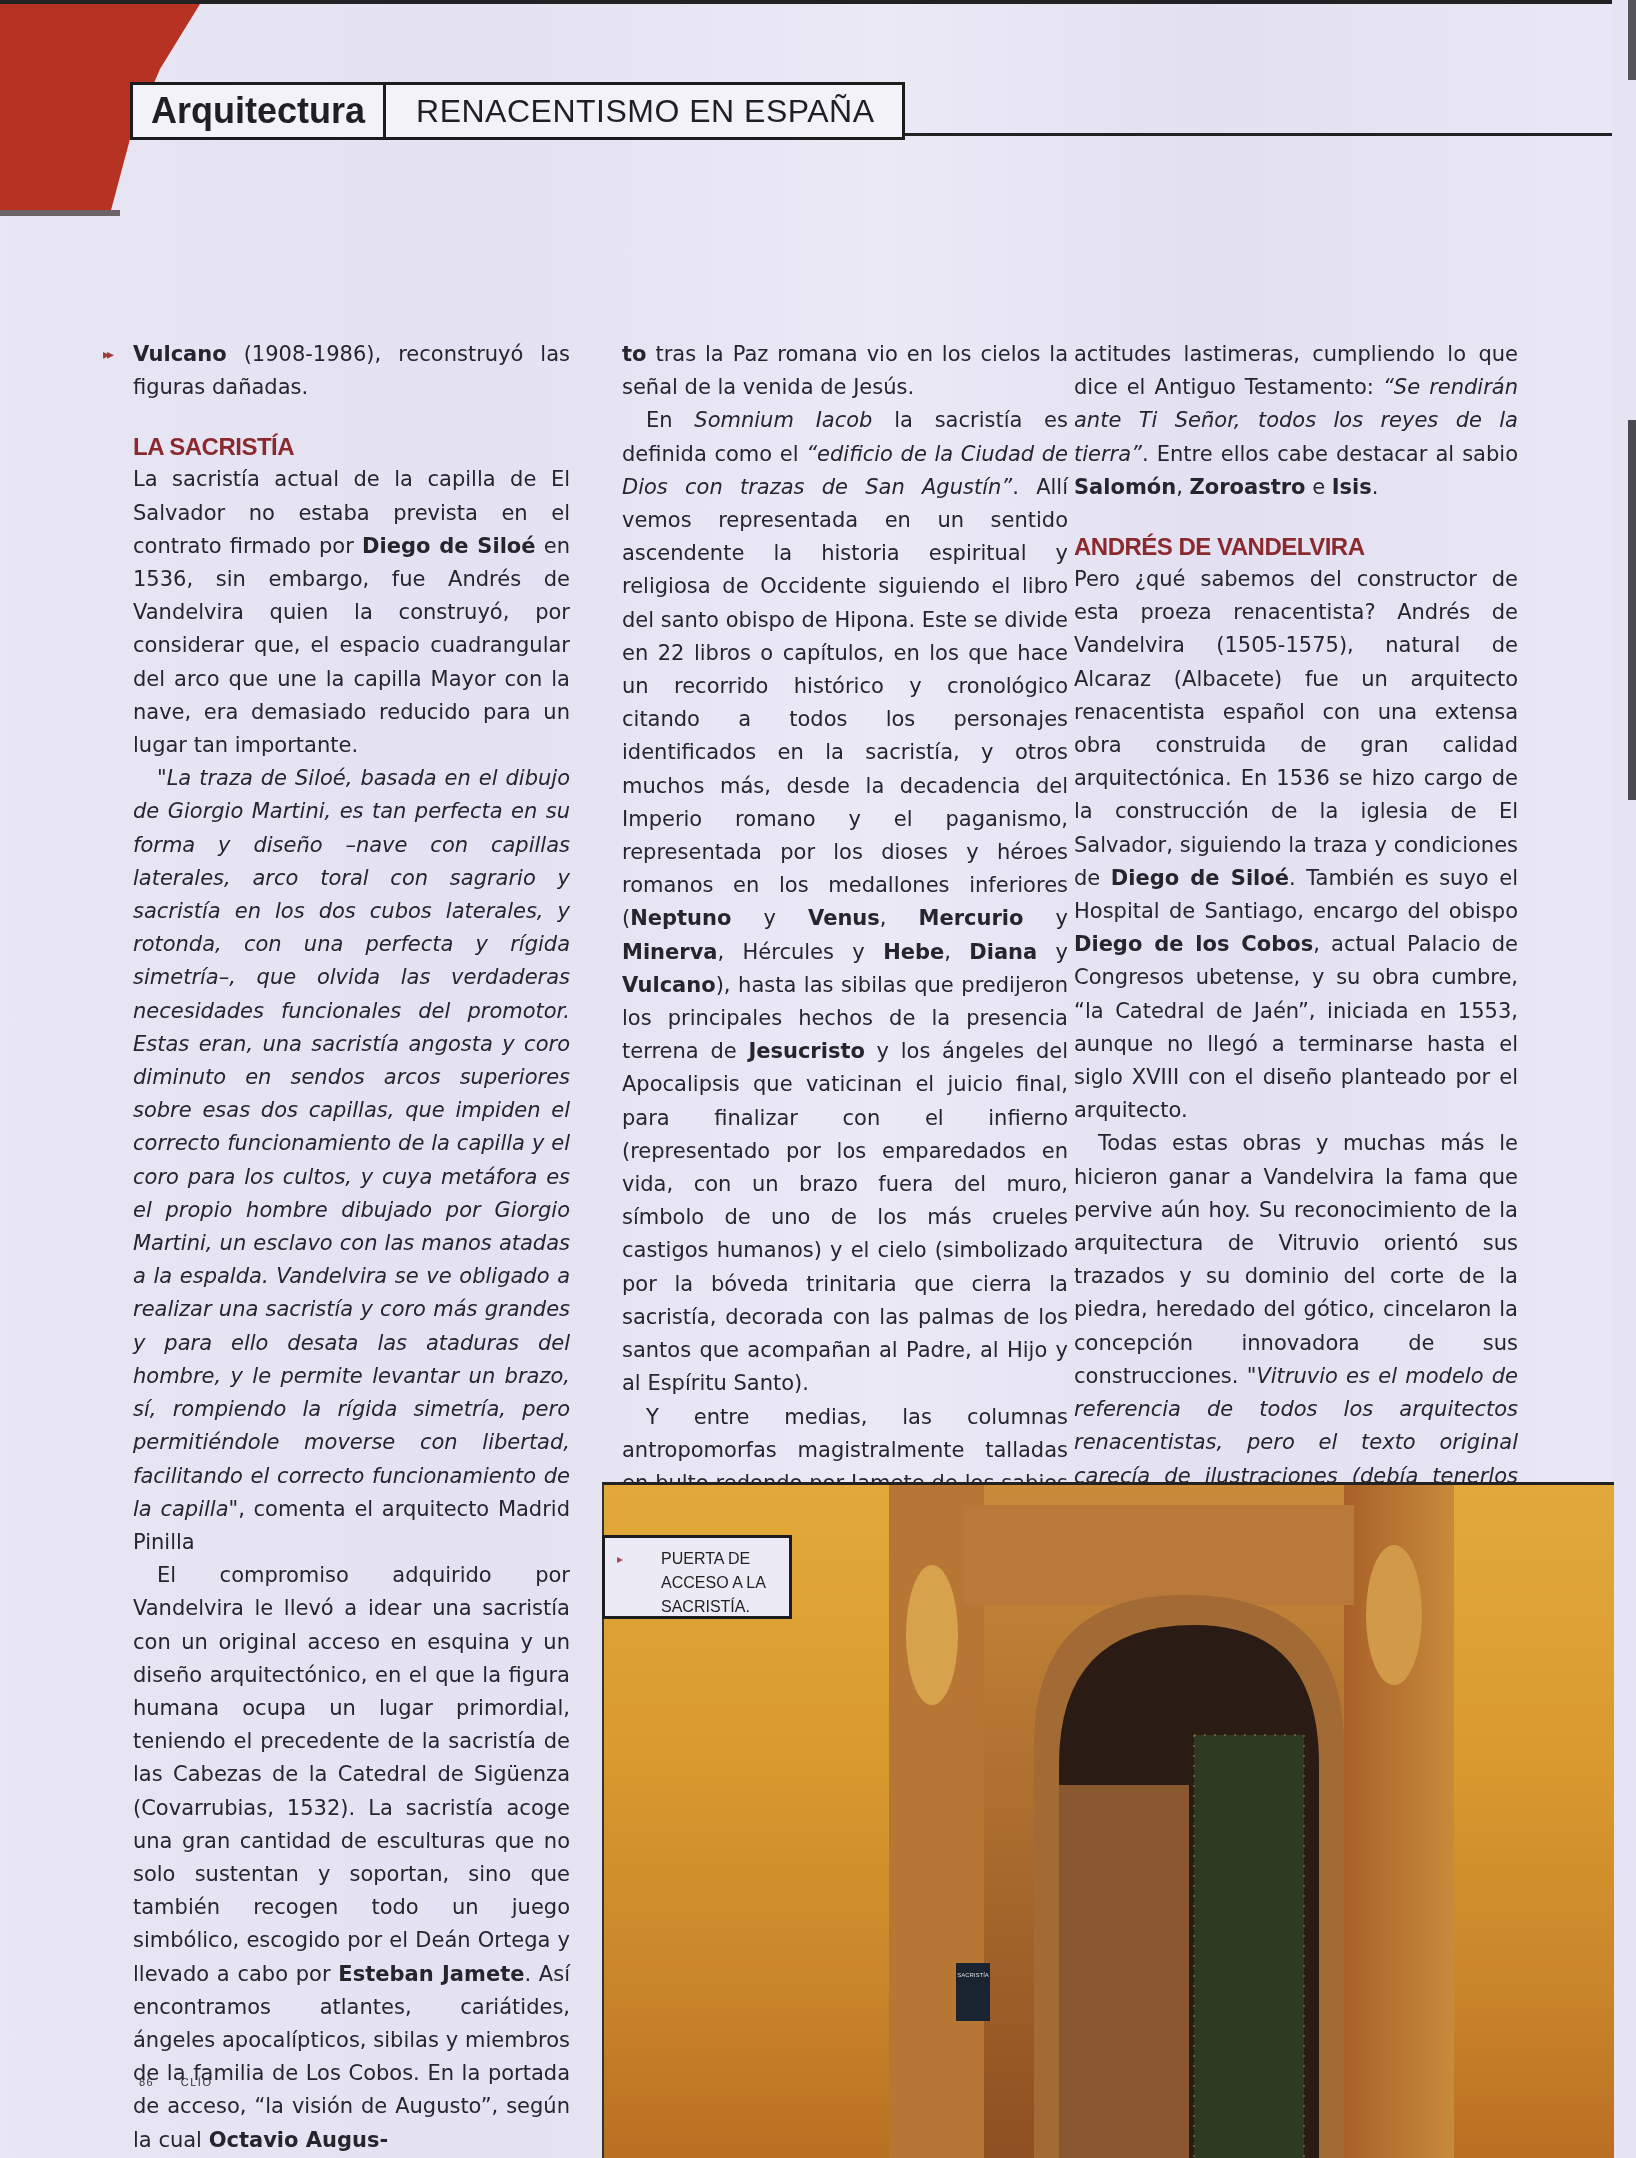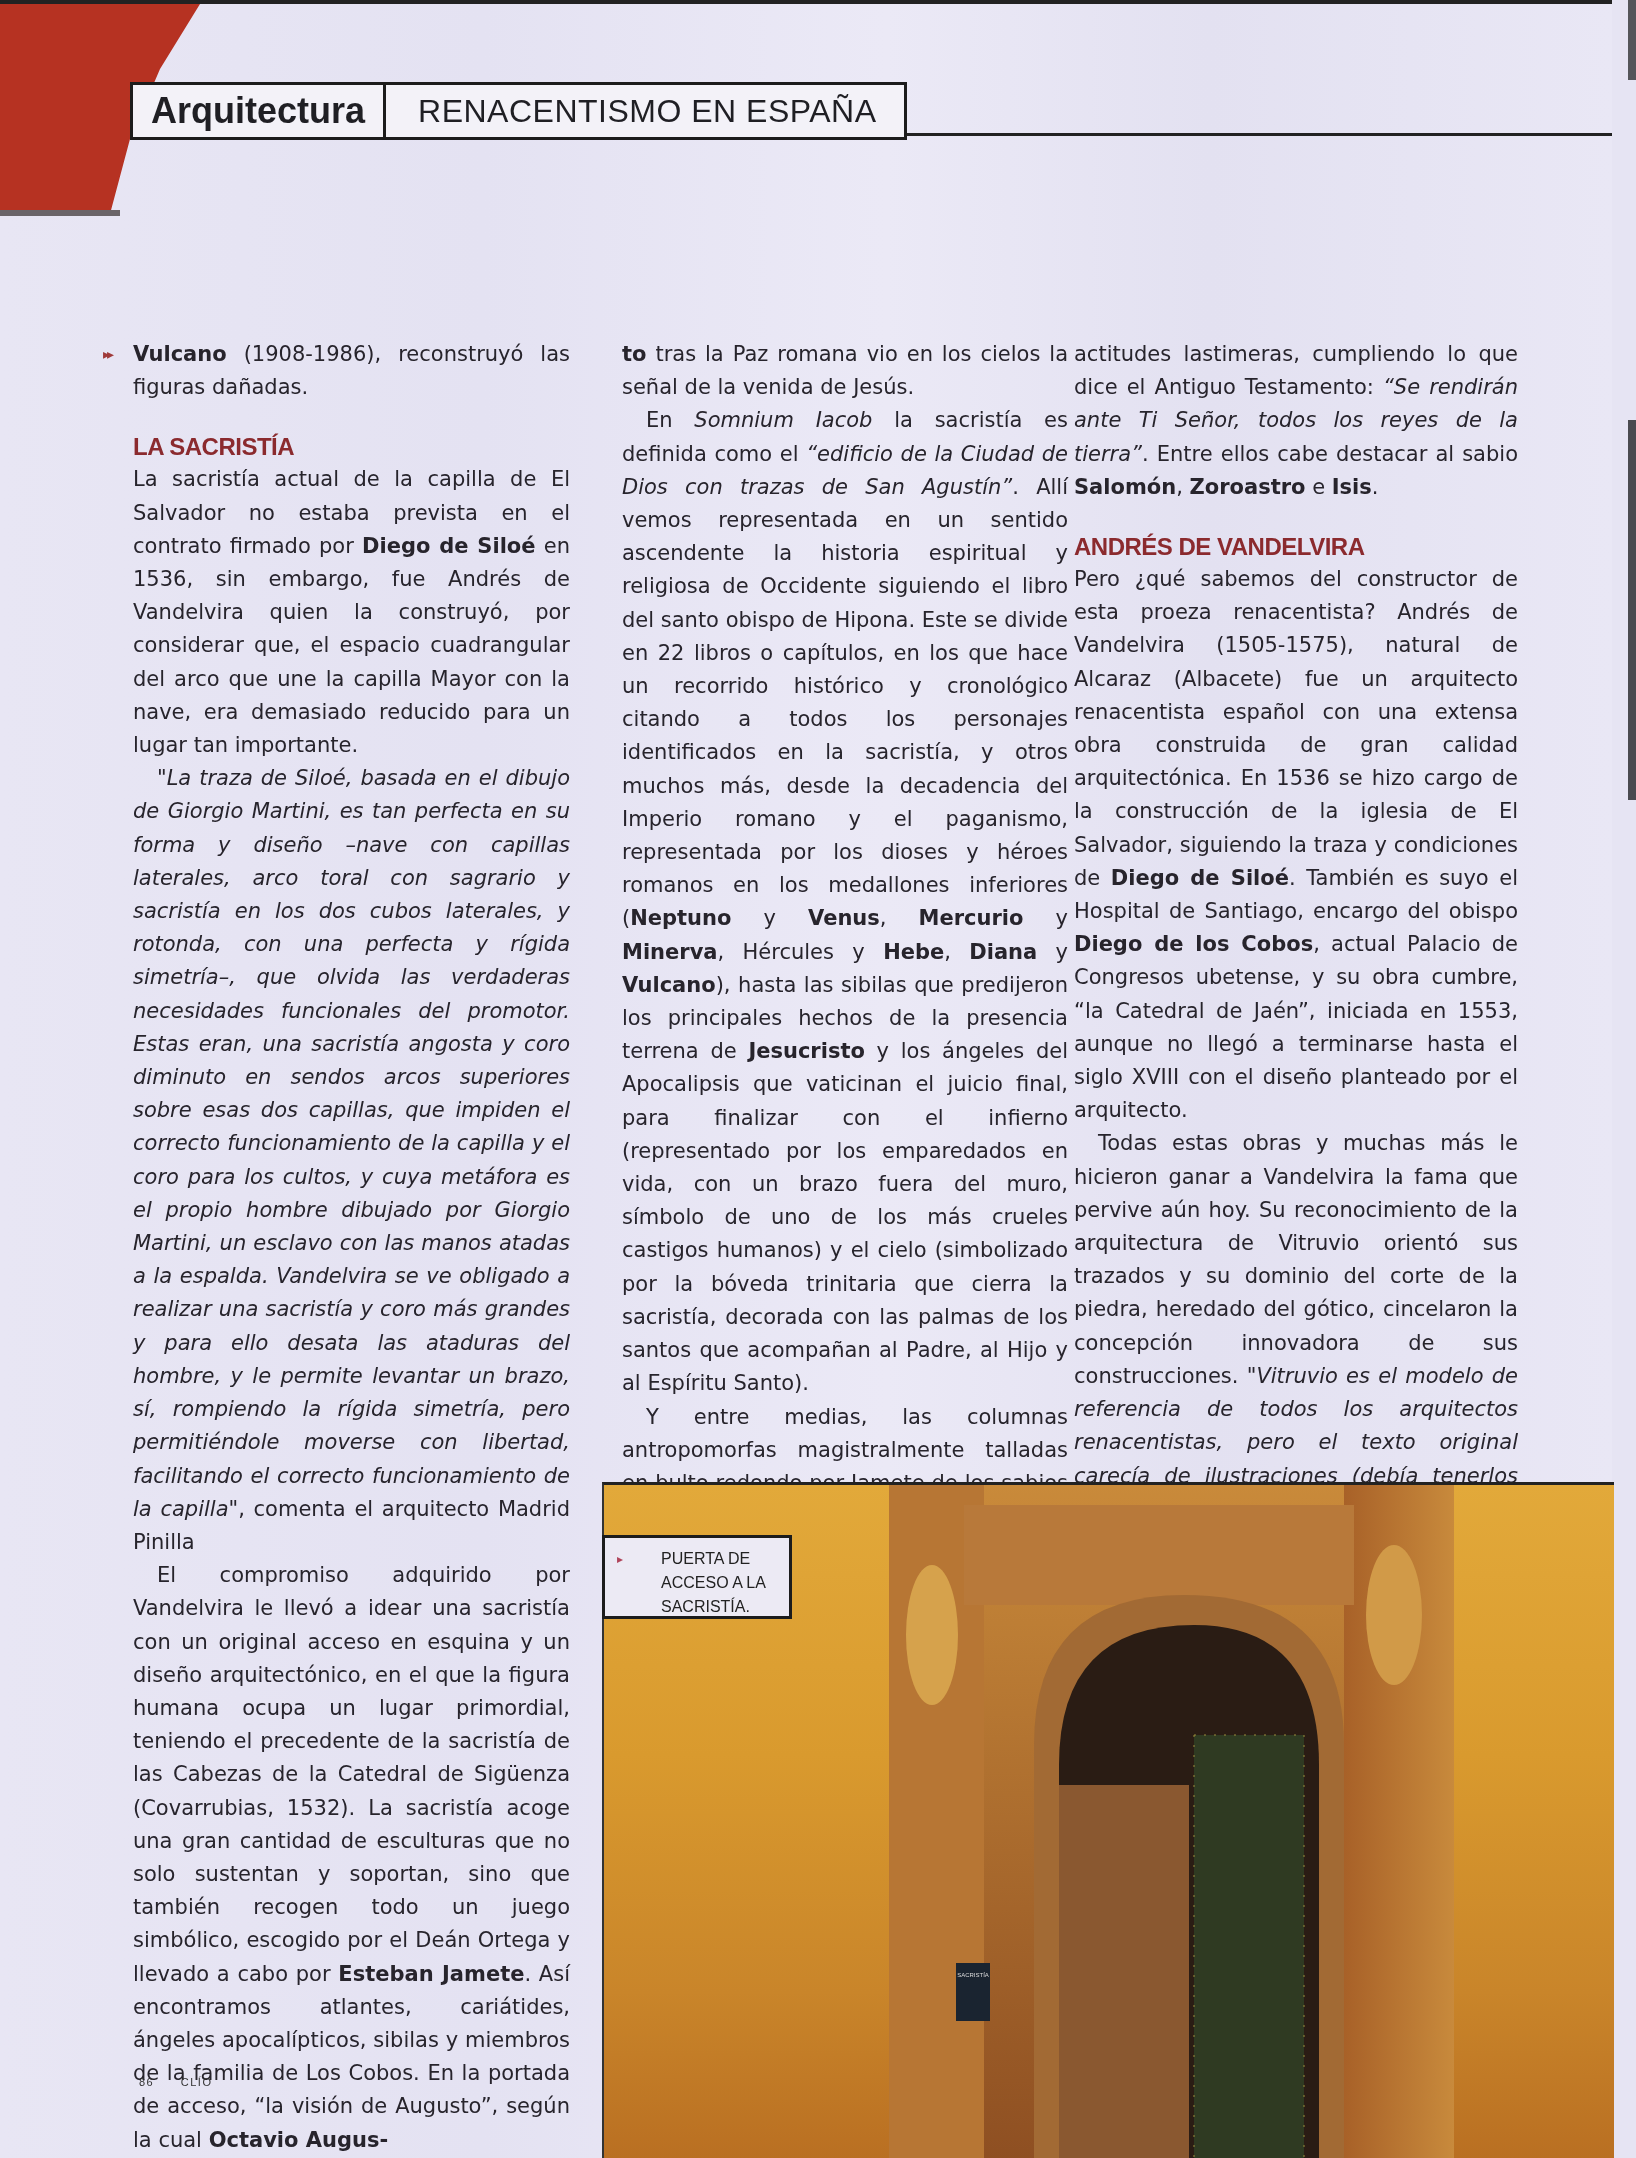--- a/index.html
+++ b/index.html
@@ -25,7 +25,7 @@
   .header-line { position: absolute; left: 880px; top: 133px; width: 732px; height: 3px; background: #222; }
   .header-box {
     position: absolute; left: 130px; top: 82px; height: 52px;
-    display: flex; border: 3px solid #1c1c1c; background: #f3f2f8; gap: 10px;
+    display: flex; border: 3px solid #1c1c1c; background: #f3f2f8;
   }
   .header-section {
     font-family: "Liberation Sans", sans-serif; font-weight: bold; font-size: 36px;

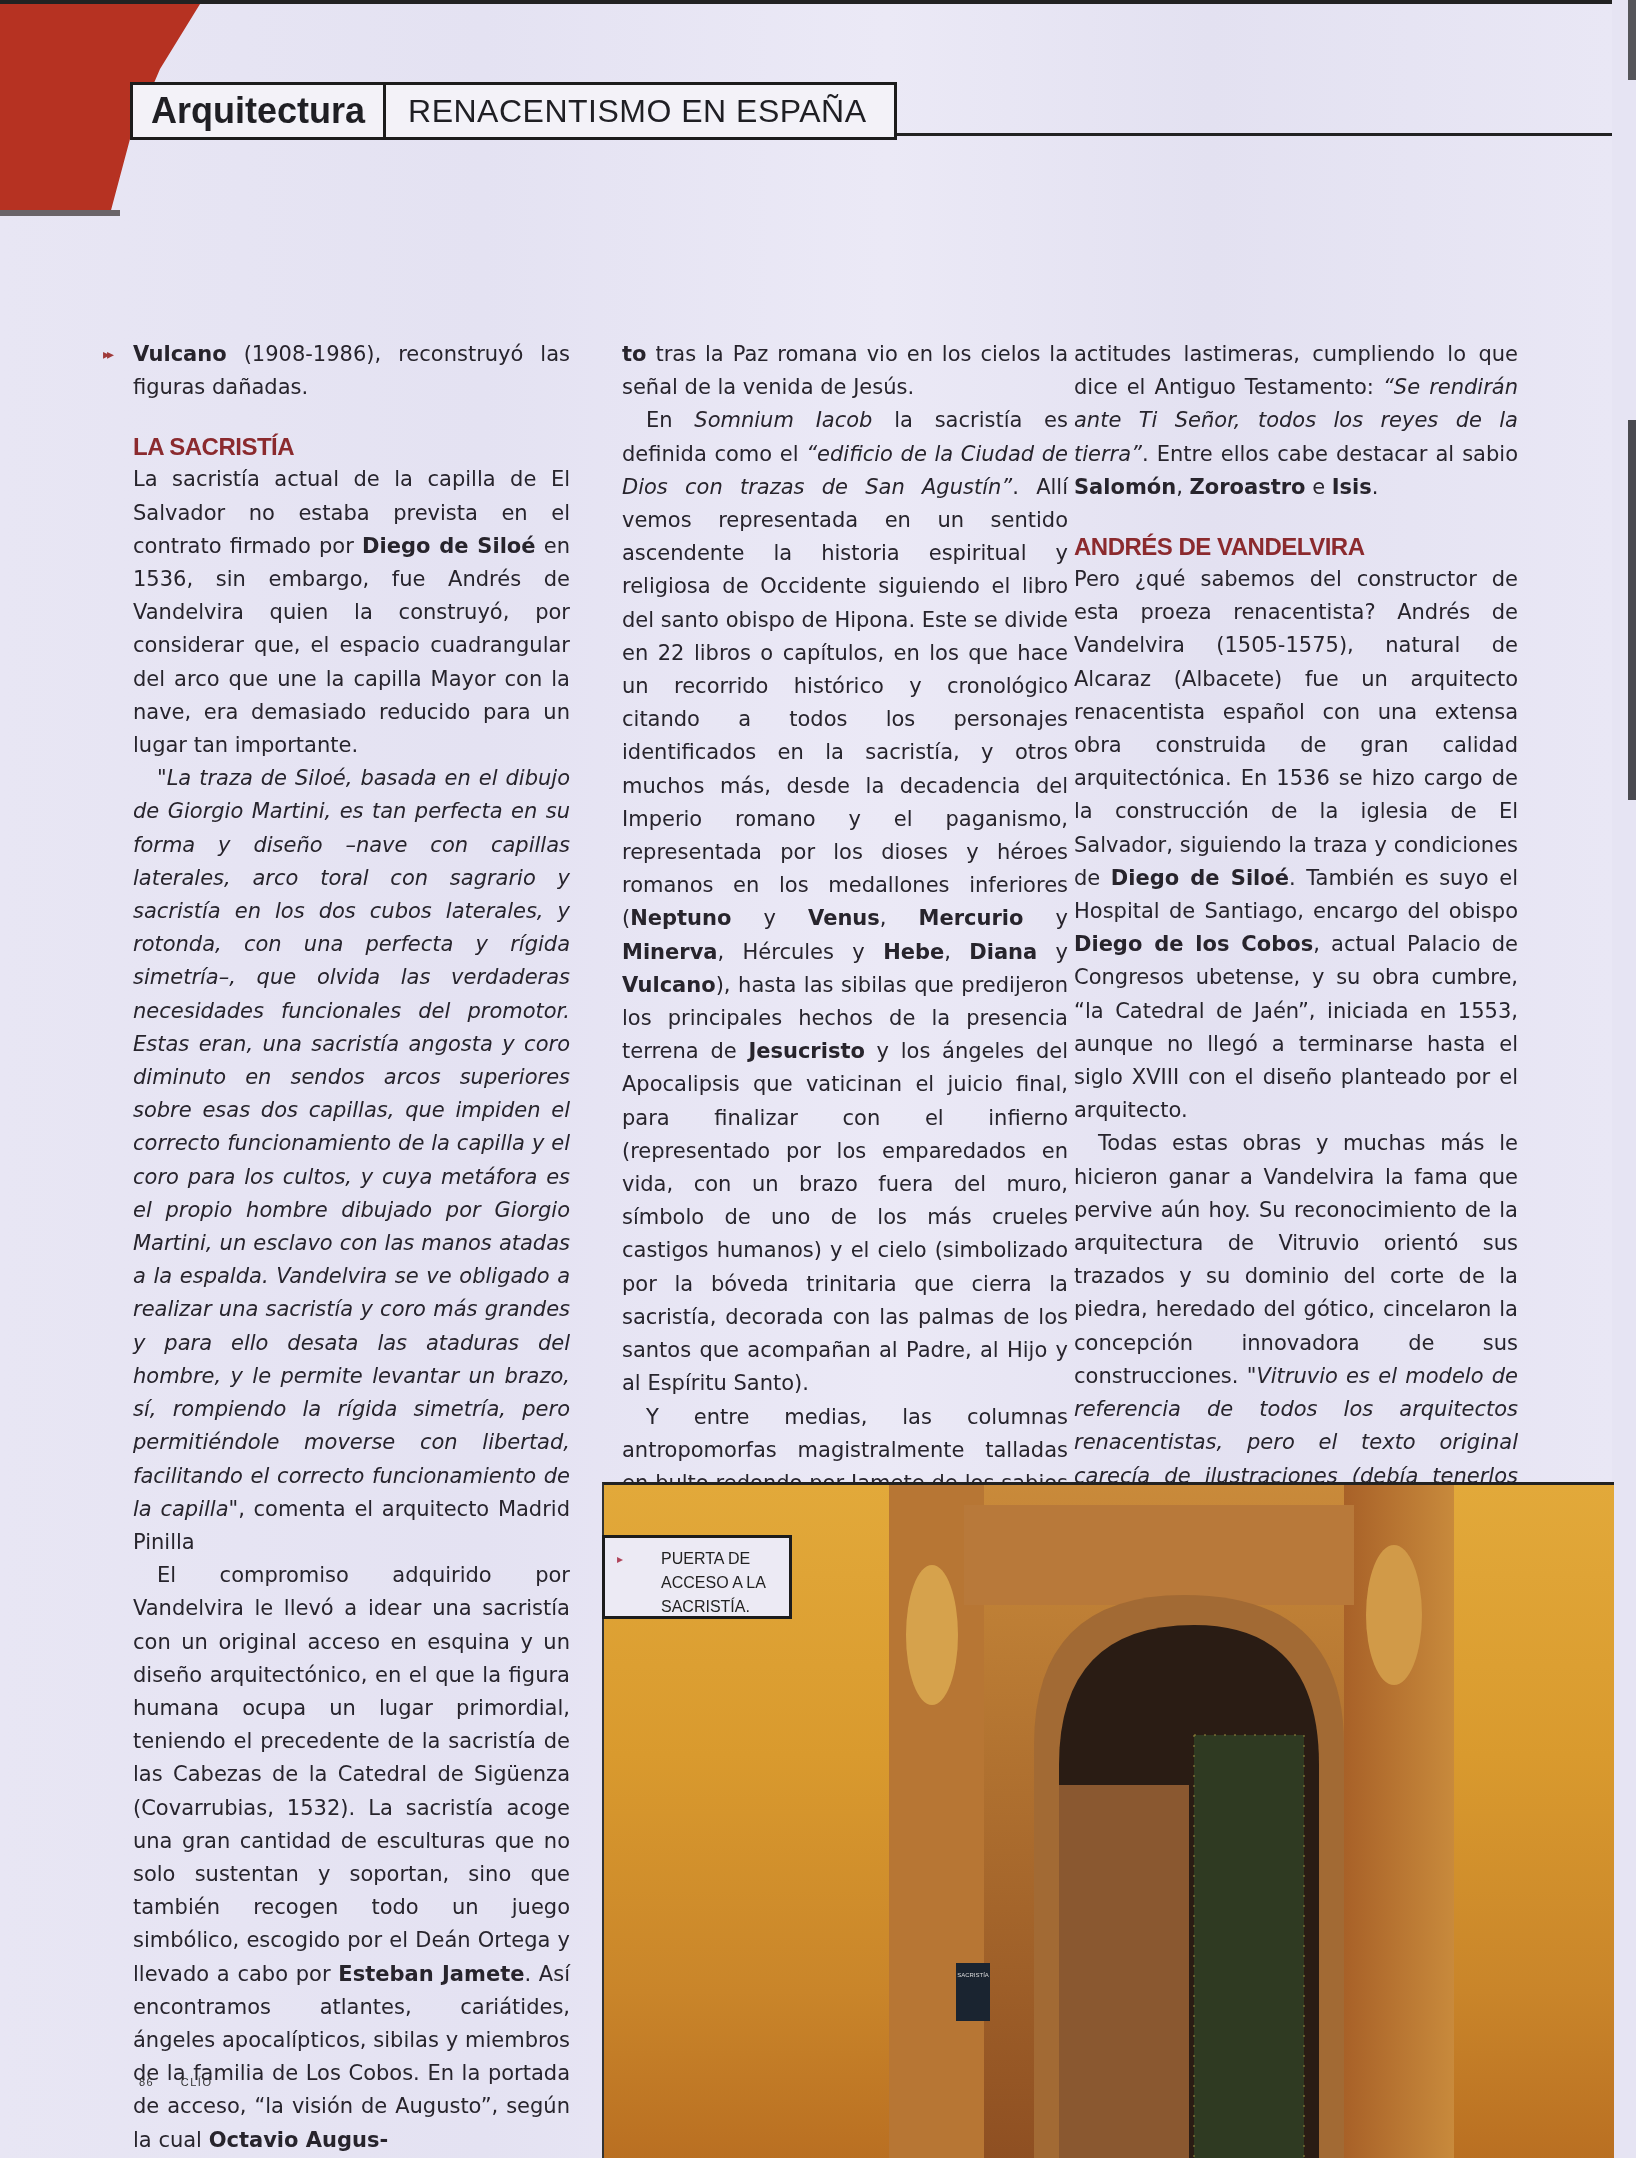--- a/index.html
+++ b/index.html
@@ -33,7 +33,7 @@
   }
   .header-topic {
     font-family: "Liberation Sans", sans-serif; font-size: 32px; letter-spacing: 0.5px;
-    padding: 0 18px 0 22px; line-height: 52px; color: #1f1f24; width: 468px;
+    padding: 0 18px 0 30px; line-height: 52px; color: #1f1f24; width: 468px;
   }
   .col {
     position: absolute; font-family: "DejaVu Sans", sans-serif;

